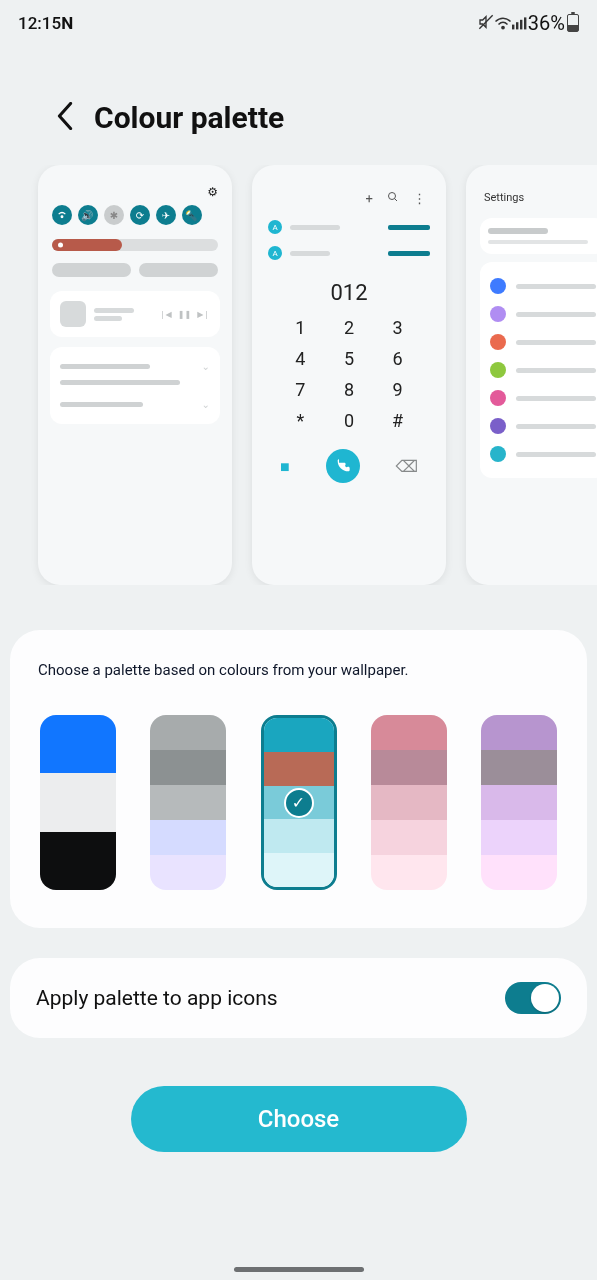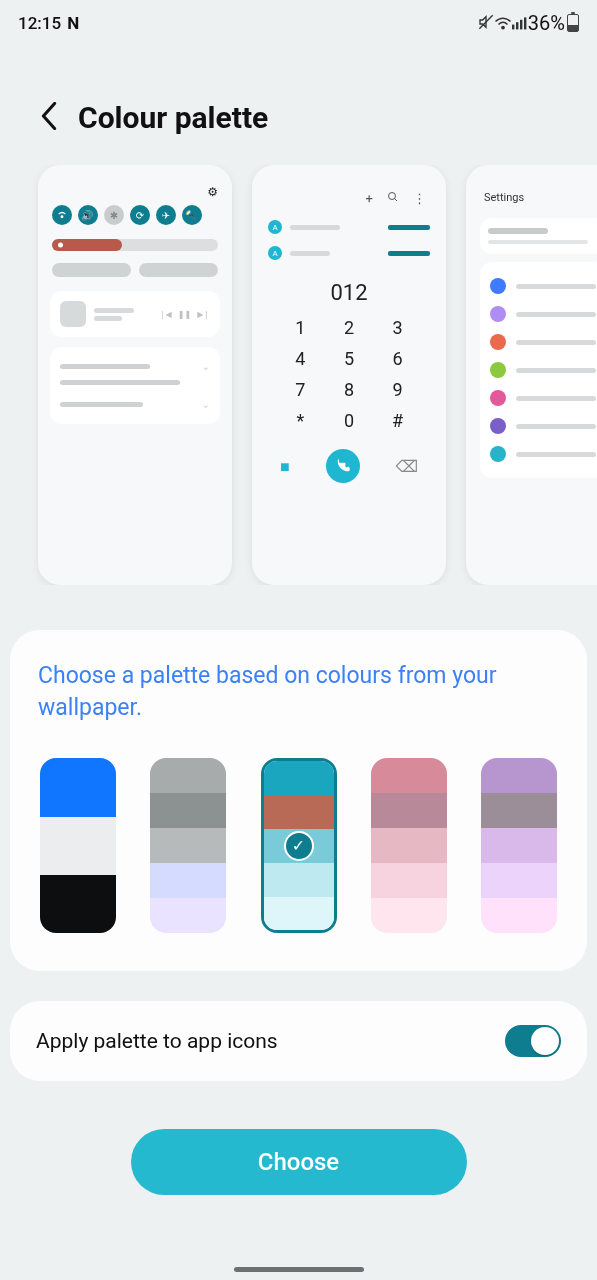--- a/index.html
+++ b/index.html
@@ -21,7 +21,7 @@
     font-size: 17px;
     color: #111;
   }
-  .status-left { display:flex; align-items:center; gap:6px; font-weight:500;}
+  .status-left { display:flex; align-items:center; font-weight:500;}
   .status-right { display:flex; align-items:center; gap:0; font-size:20px;}
   .status-right .batt { display:inline-block; width:12px; height:18px; border:1.5px solid #444; border-radius:2px; position:relative; margin-left:2px;}
   .status-right .batt::before { content:""; position:absolute; bottom:0; left:0; right:0; height:36%; background:#444;}

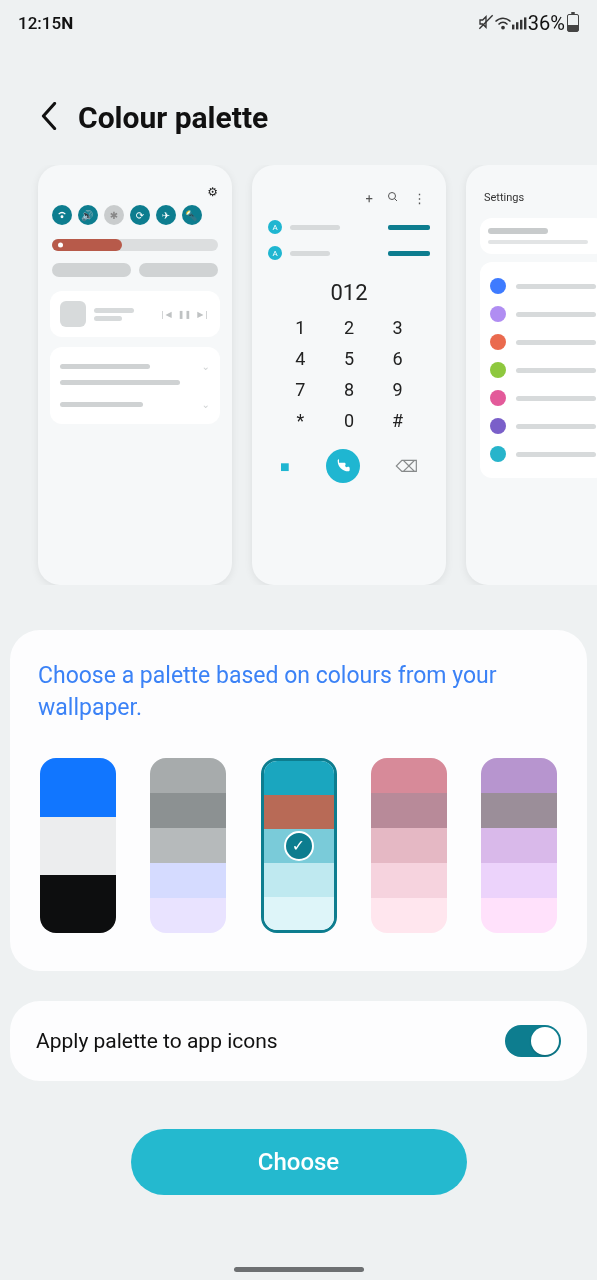--- a/index.html
+++ b/index.html
@@ -33,6 +33,7 @@
     align-items:center;
     gap:20px;
     padding: 60px 30px 30px 40px;
+    margin-left: 16px;
   }
   .back-icon svg { width:18px; height:28px; }
   .page-title { font-size:30px; font-weight:700; color:#111; }

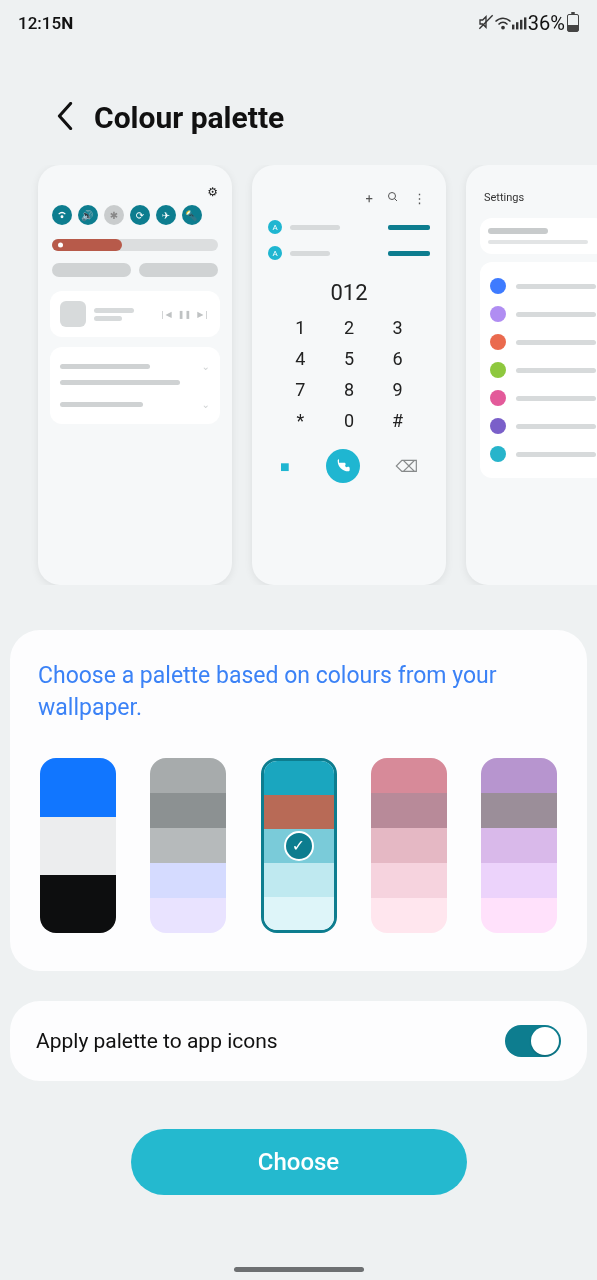--- a/index.html
+++ b/index.html
@@ -108,7 +108,7 @@
     border-radius:30px;
     padding:30px 28px 38px;
   }
-  .palette-desc{ color:#3b82f6; font-size:23px; line-height:1.4;}
+  .palette-desc{ color:#0f172a; font-size:15px; line-height:1.4;}
   .swatch-row{ display:flex; justify-content:space-between; margin-top:34px; padding:0 2px;}
   .swatch{ width:76px; height:175px; border-radius:16px; overflow:hidden; position:relative; cursor:pointer;}
   .swatch .seg{ width:100%; height:20%;}

